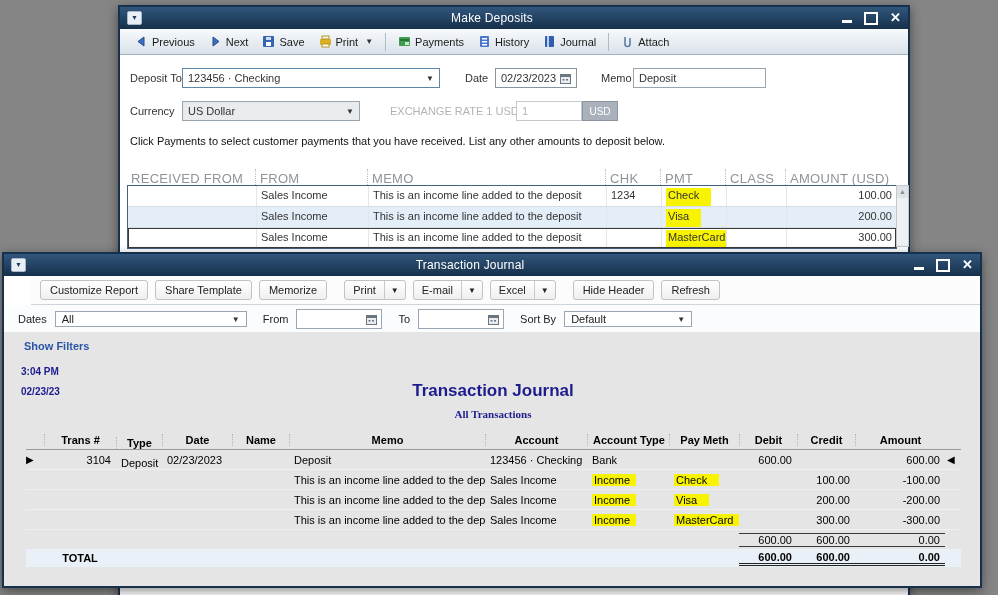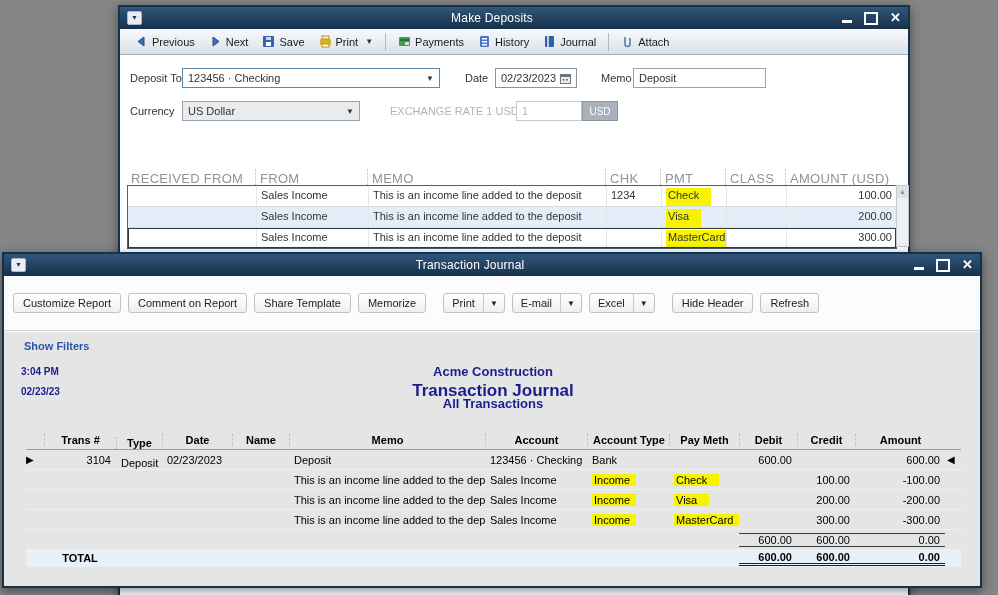--- a/index.html
+++ b/index.html
@@ -206,6 +206,7 @@
       <span class="usd-btn" style="left:462px;top:46px;width:36px;">
         <span>USD</span>
       </span>
+      <div class="md-instruction">Click Payments to select customer payments that you have received. List any other amounts to deposit below.</div>
 
       <div class="md-table-head">
         <span class="c1">RECEIVED FROM</span>

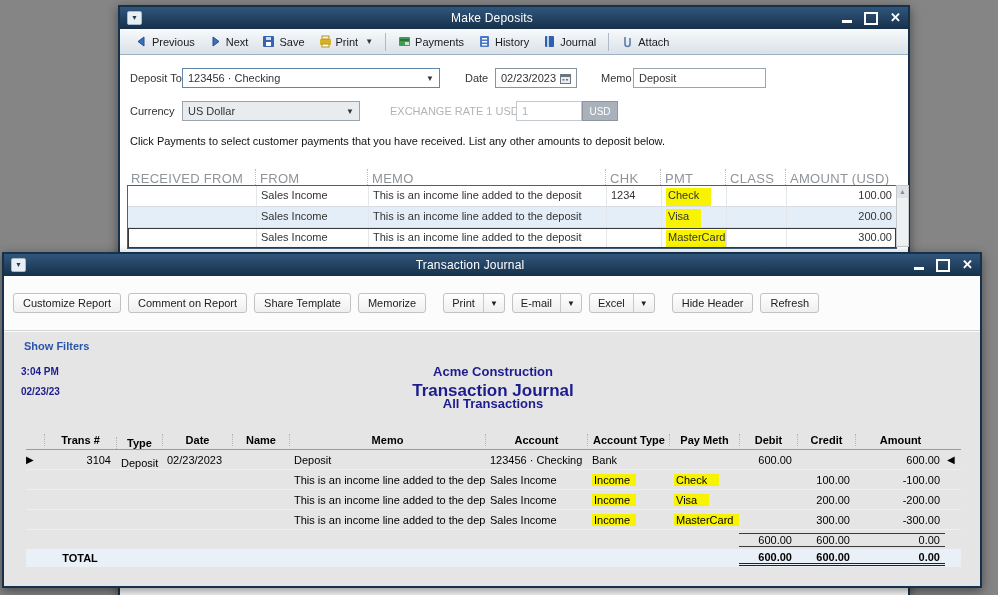--- a/index.html
+++ b/index.html
@@ -53,7 +53,7 @@
   .vs-up{height:12px;background:#dfe3e7;color:#8a9096;font-size:7px;text-align:center;line-height:12px;}
   
   .tj-toolbar{height:28px;background:#fcfcfc;border-bottom:1px solid #cfd4d9;display:flex;
-              align-items:center;gap:7px;padding:13px 9px;}
+              align-items:center;gap:7px;padding:0 9px;margin-left:27px;}
   .rbtn{border:1px solid #c2c2c2;border-radius:3px;background:linear-gradient(#ffffff,#efefef);
         padding:3px 9px;font-size:11px;color:#222;white-space:nowrap;}
   .rbtn.split{display:flex;padding:0;}

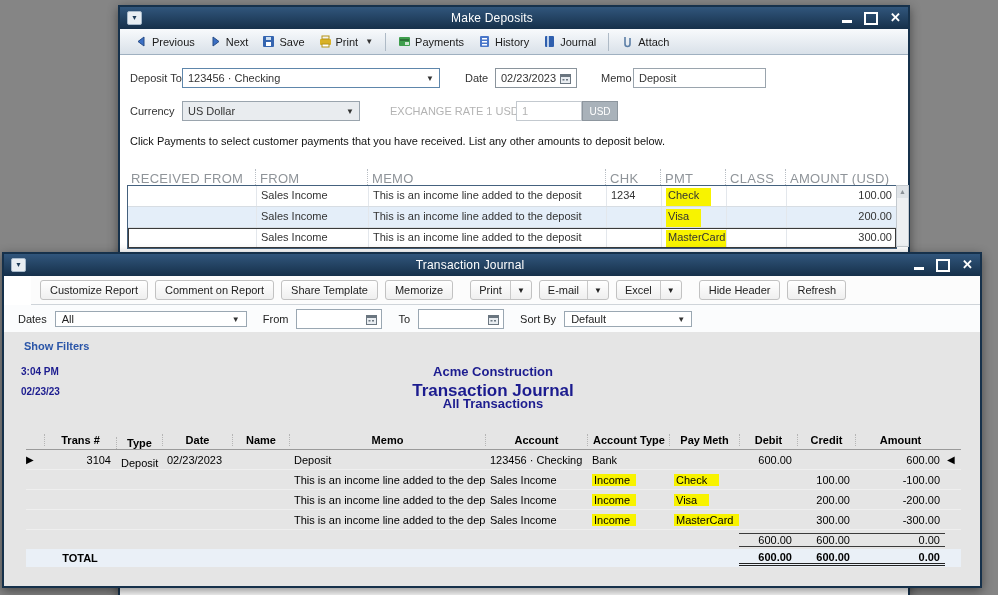--- a/index.html
+++ b/index.html
@@ -264,7 +264,6 @@
     </div>
     <div class="tj-toolbar">
       <span class="rbtn">Customize Report</span>
-      <span class="rbtn">Comment on Report</span>
       <span class="rbtn">Share Template</span>
       <span class="rbtn">Memorize</span>
       <span class="rbtn split" style="margin-left:10px;">

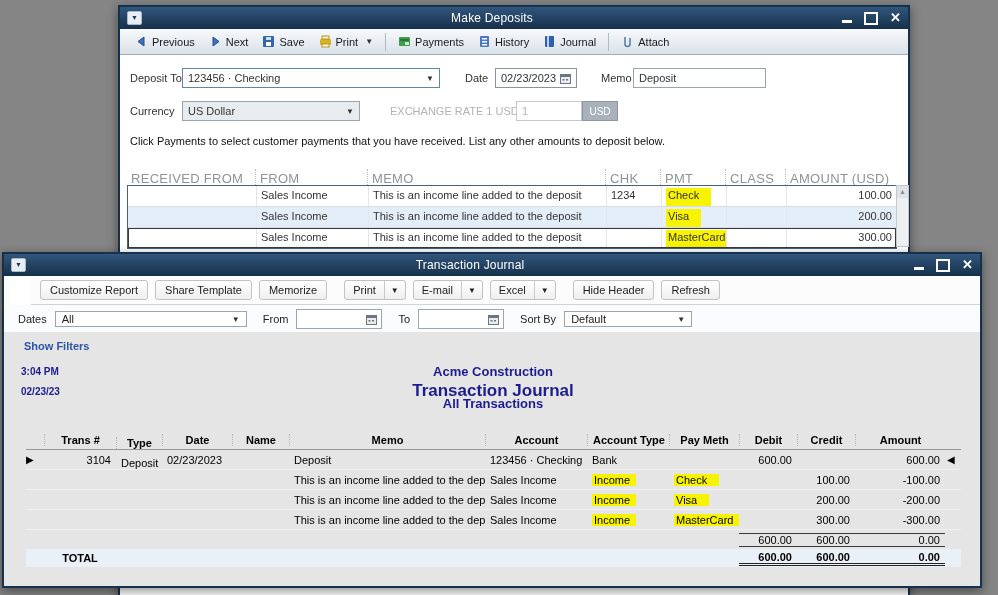--- a/index.html
+++ b/index.html
@@ -315,7 +315,6 @@
       <span class="show-filters">Show Filters</span>
       <span class="rpt-time" style="top:34px;">3:04 PM</span>
       <span class="rpt-time" style="top:54px;">02/23/23</span>
-      <div class="rpt-center" style="top:32px;font-size:13px;">Acme Construction</div>
       <div class="rpt-center" style="top:49px;font-size:17px;">Transaction Journal</div>
       <div class="rpt-center" style="top:64px;font-size:13px;">All Transactions</div>
 

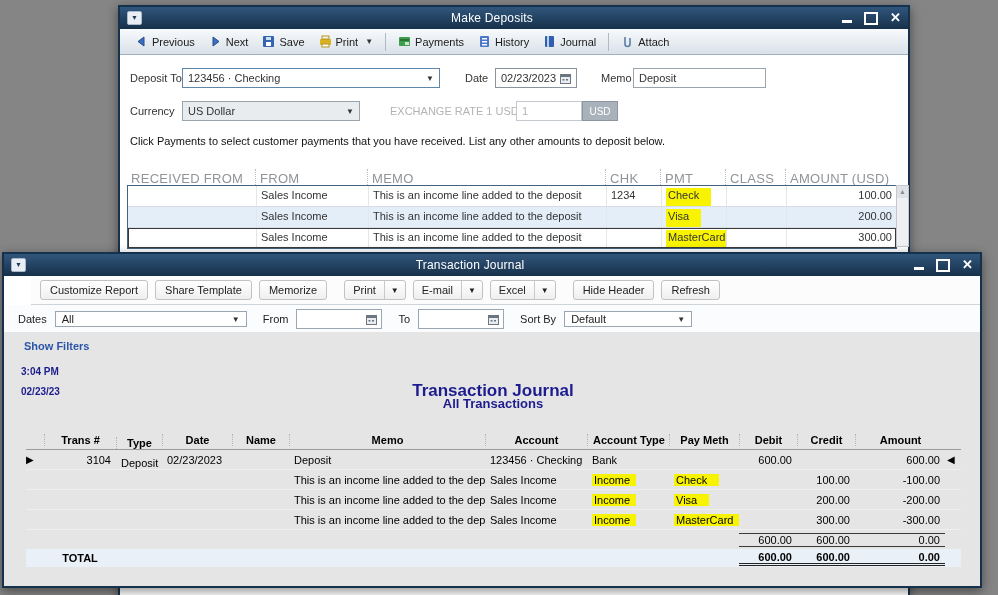--- a/index.html
+++ b/index.html
@@ -316,7 +316,7 @@
       <span class="rpt-time" style="top:34px;">3:04 PM</span>
       <span class="rpt-time" style="top:54px;">02/23/23</span>
       <div class="rpt-center" style="top:49px;font-size:17px;">Transaction Journal</div>
-      <div class="rpt-center" style="top:64px;font-size:13px;">All Transactions</div>
+      <div class="rpt-center" style="top:76px;font-size:11px;font-family:Liberation Serif, serif;">All Transactions</div>
 
       <div class="jtable">
         <div class="jrow jhead">

